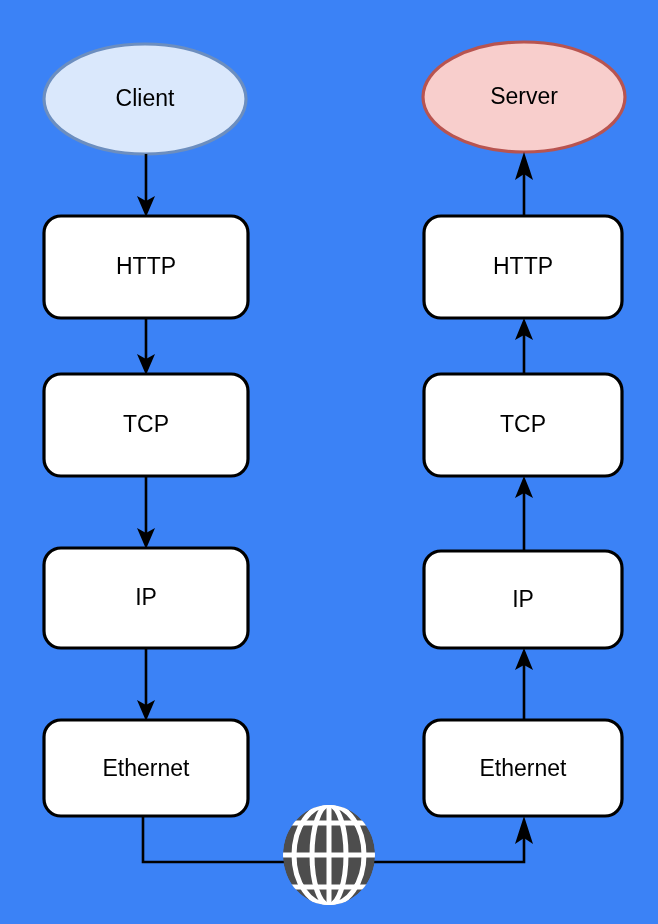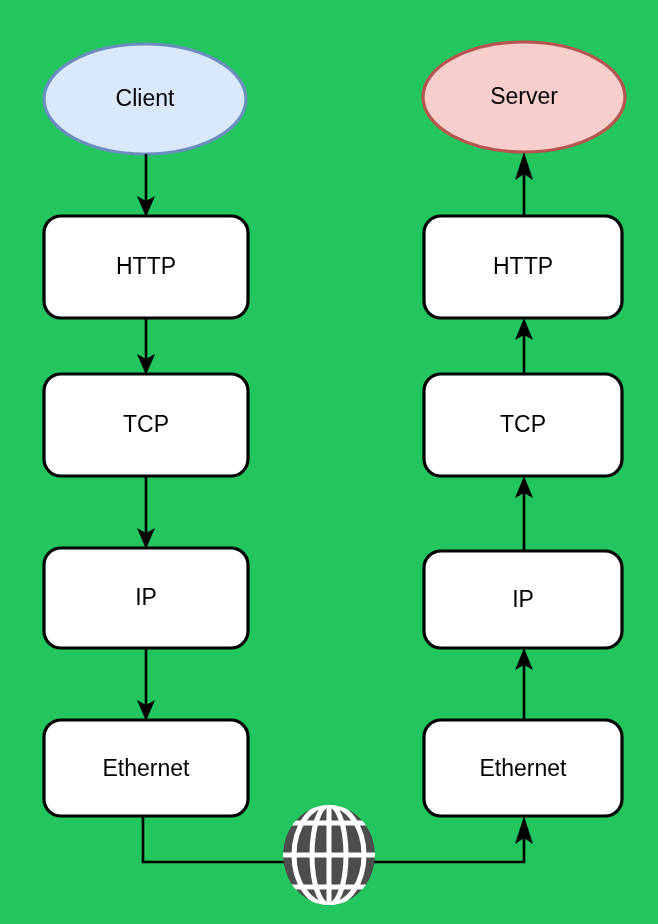--- a/index.html
+++ b/index.html
@@ -18,7 +18,7 @@
     position: relative;
     width: 658px;
     height: 924px;
-    background: #22c55e;
+    background: #3b82f6;
   }
   svg#diagram-svg {
     display: block;

